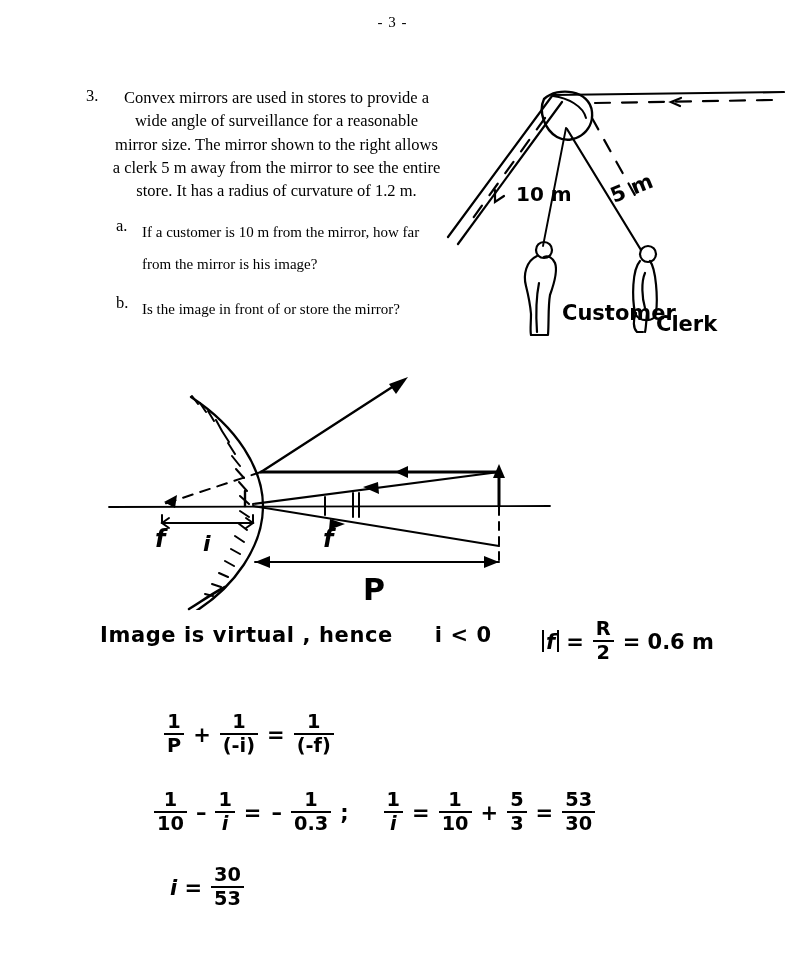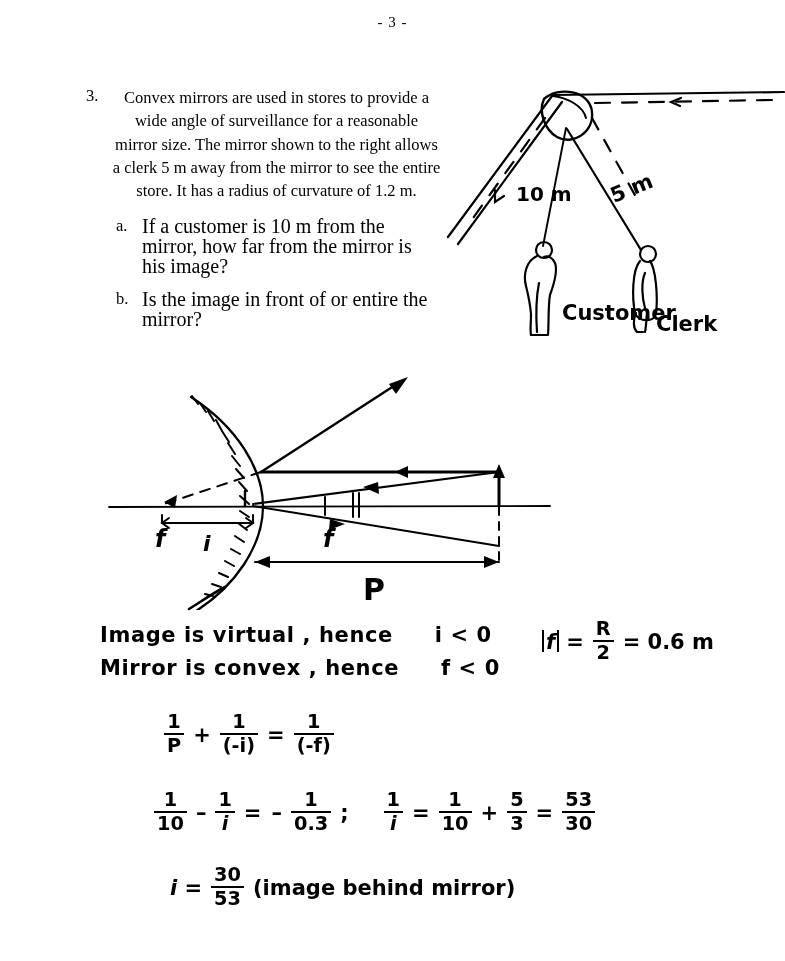--- a/index.html
+++ b/index.html
@@ -67,8 +67,8 @@
   }
   .sub-body {
     flex: 1 1 auto;
-    font-size: 20px;
-    line-height: 20px;
+    font-size: 15px;
+    line-height: 32px;
     max-width: 290px;
   }
   

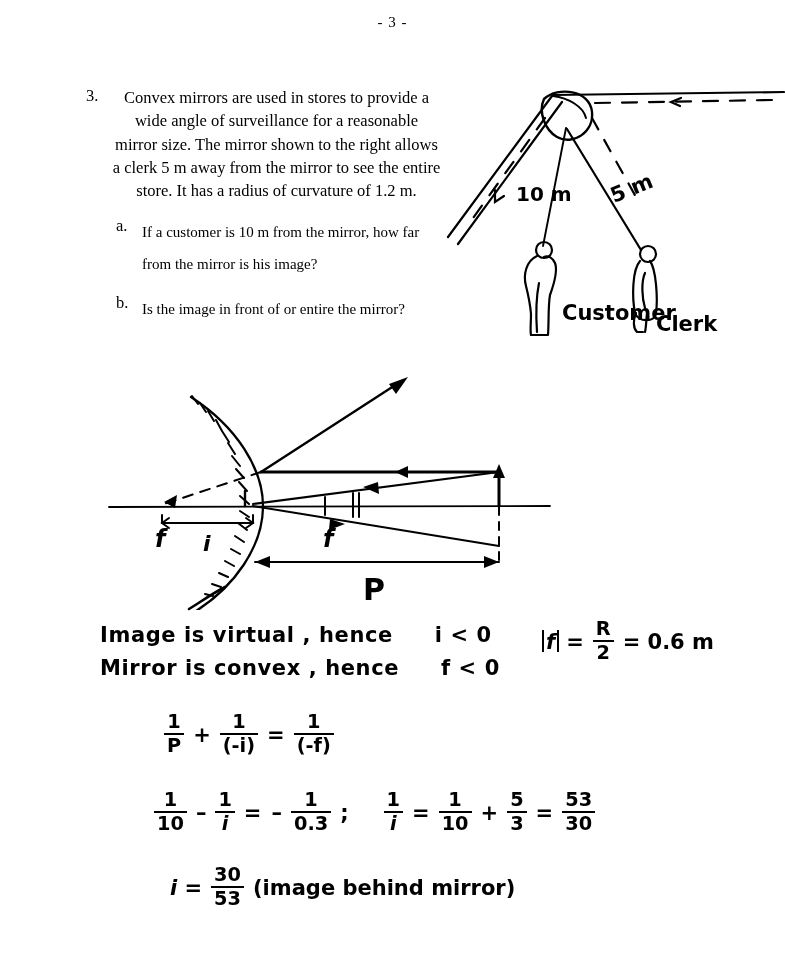--- a/index.html
+++ b/index.html
@@ -169,7 +169,7 @@
       </div>
       <div class="sub-row">
         <div class="sub-letter">b.</div>
-        <div class="sub-body">Is the image in front of or entire the mirror?</div>
+        <div class="sub-body">Is the image in front of or store the mirror?</div>
       </div>
     </div>
   </div>

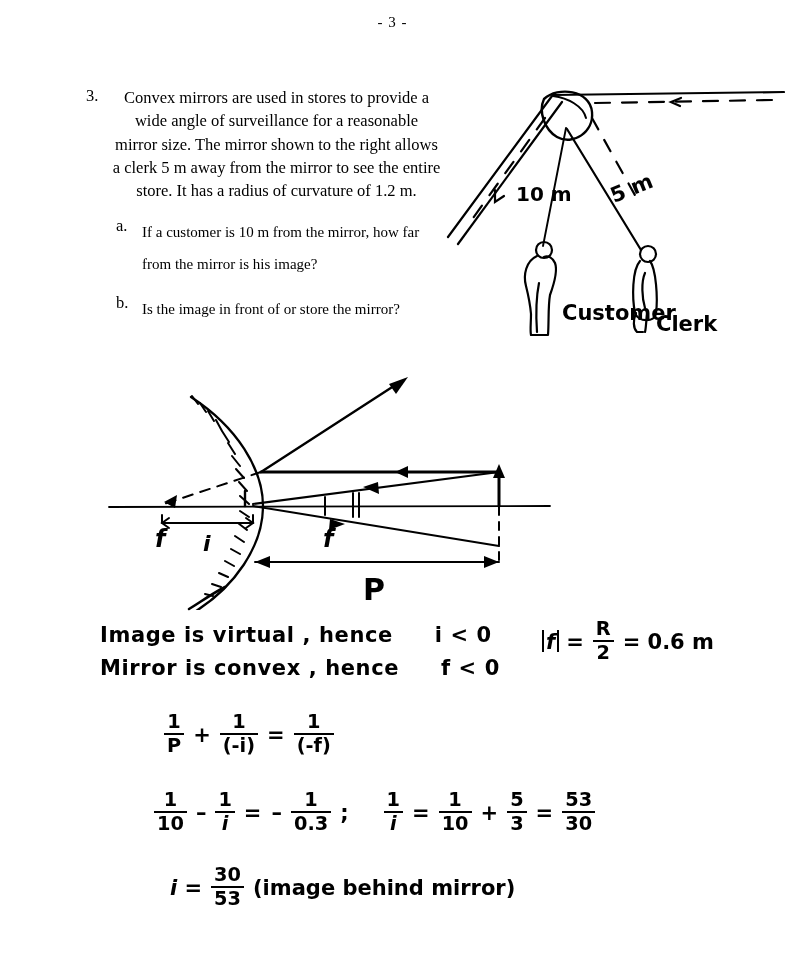--- a/index.html
+++ b/index.html
@@ -323,11 +323,6 @@
       <span>i &lt; 0</span>
     </div>
 
-    <div class="hw hw-line2">
-      <span>Mirror is convex , hence</span>
-      <span class="gap"></span>
-      <span>f &lt; 0</span>
-    </div>
 
     <div class="hw hw-fbox mathline">
       <span class="absbar"></span>

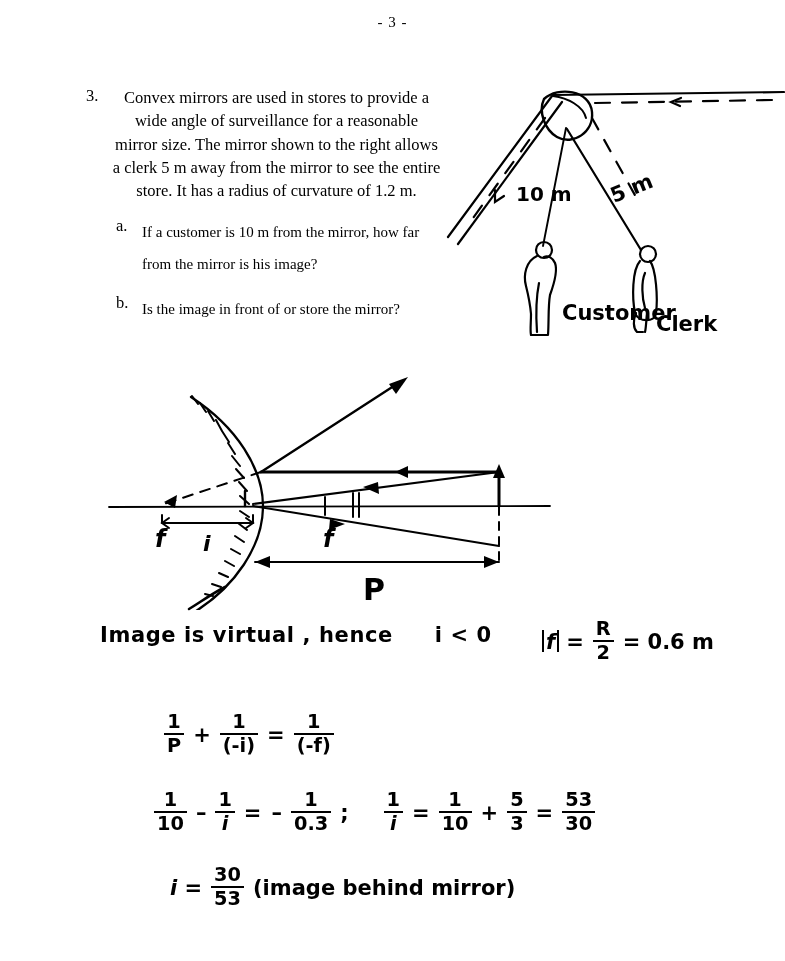--- a/index.html
+++ b/index.html
@@ -410,7 +410,6 @@
         <span class="bar"></span>
         <span class="den">53</span>
       </span>
-      <span class="op">(image behind mirror)</span>
     </div>
 
   </div>

